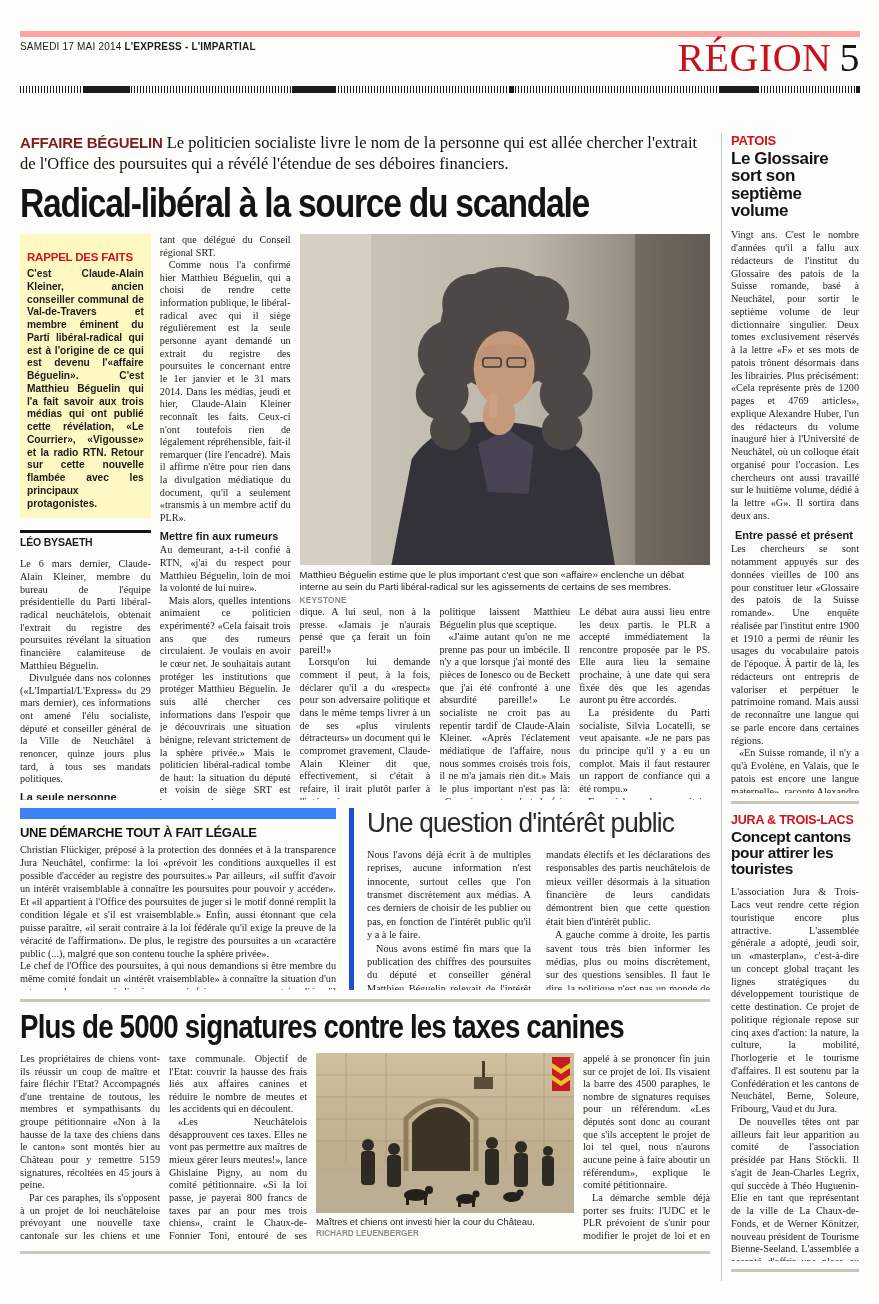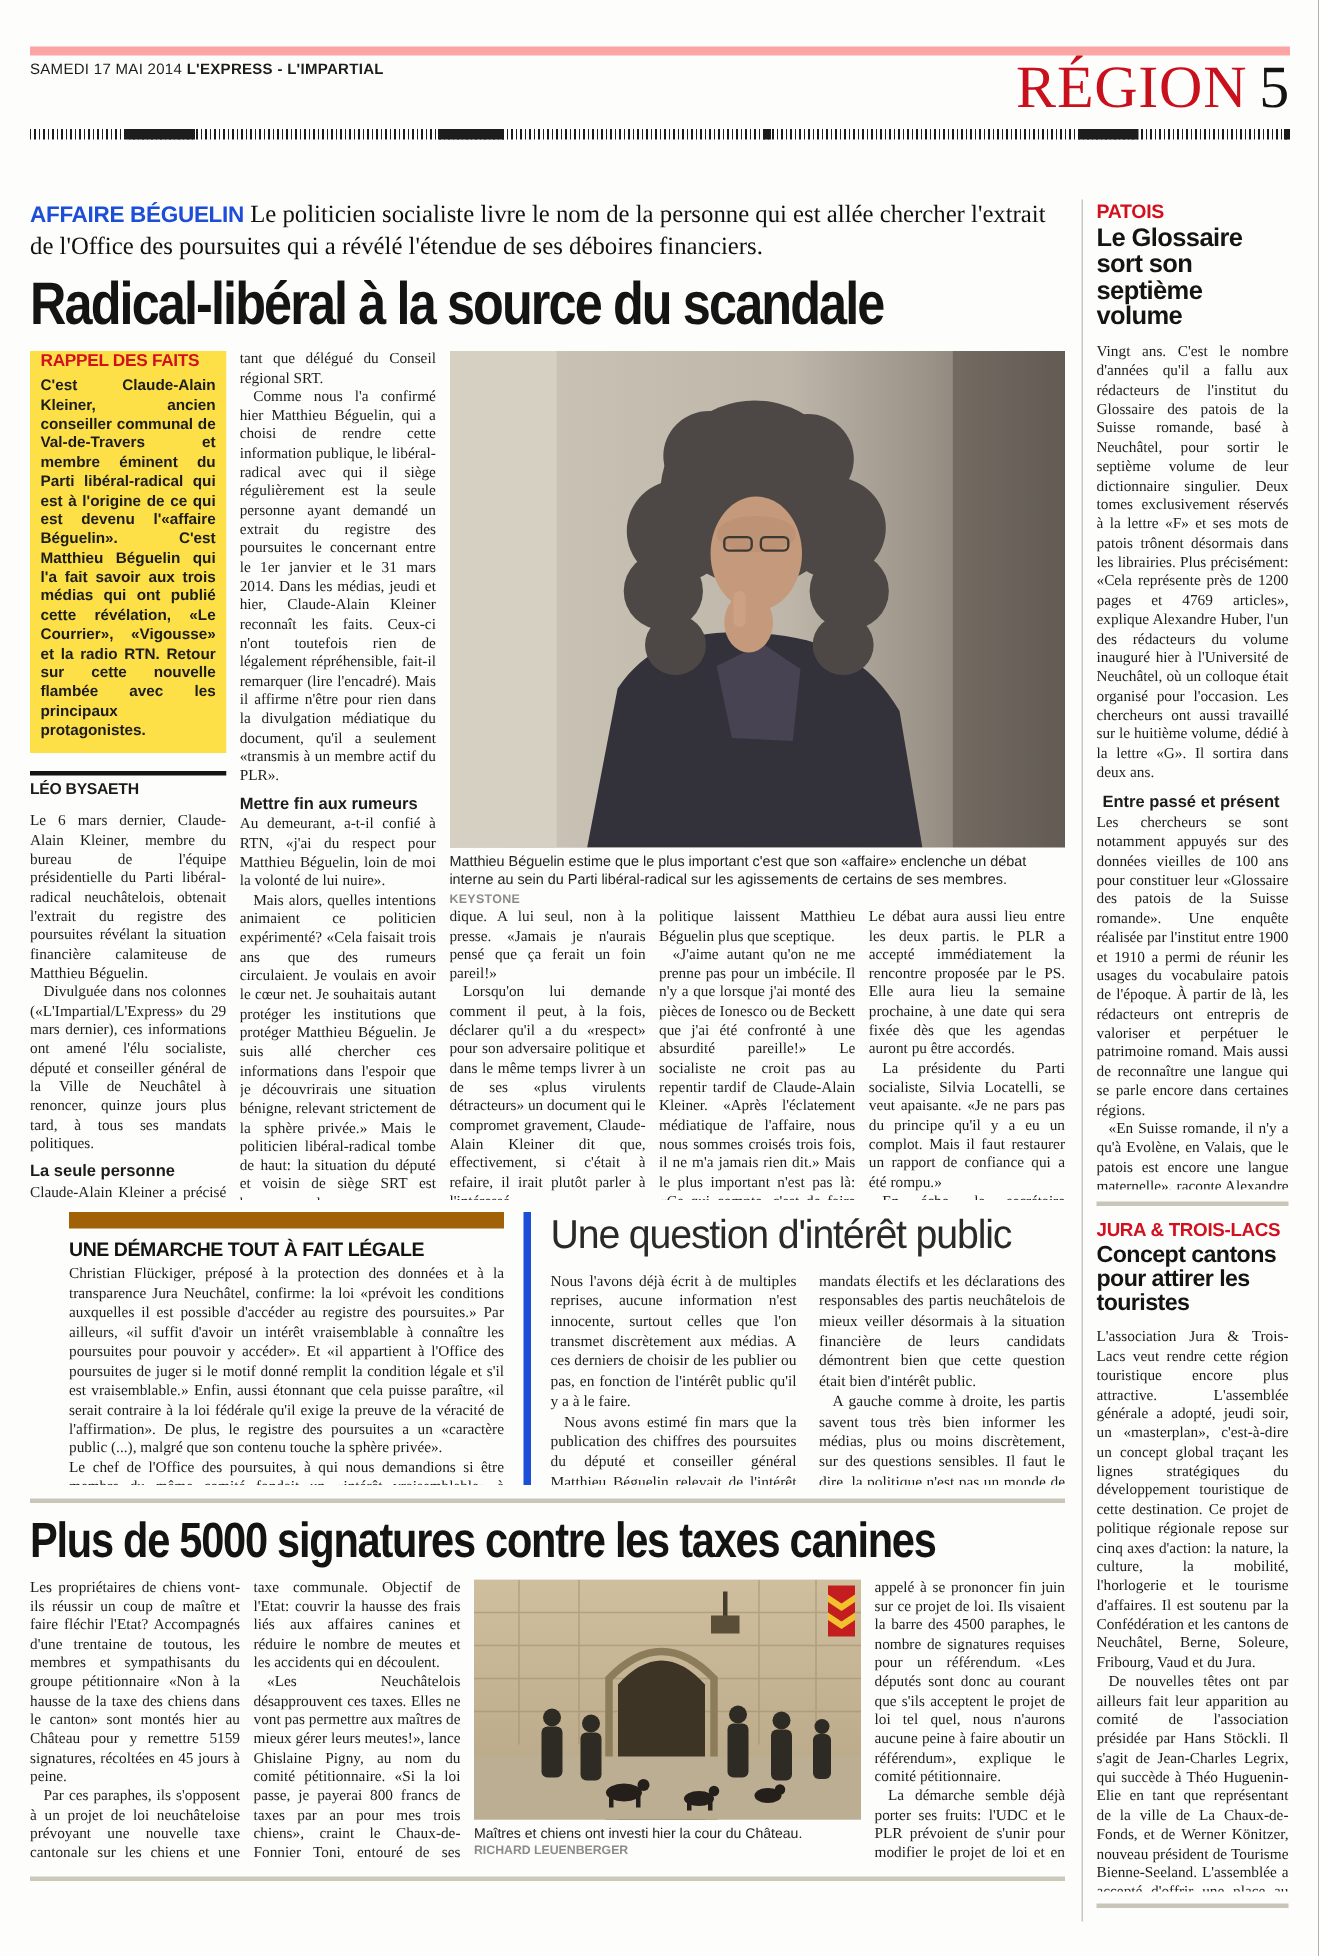--- a/index.html
+++ b/index.html
@@ -23,7 +23,7 @@
     background:repeating-linear-gradient(90deg,#1d1d1d 0 1px,#ffffff 1px 3px); }
   .barcode i { position:absolute; top:0; bottom:0; background:#1d1d1d; display:block; }
   .kline { font-family:"Liberation Serif", serif; font-size:16.5px; line-height:1.27; color:#111; }
-  .kline .kick { font-family:"Liberation Sans", sans-serif; font-weight:bold; color:#1d4ed8; font-size:15px; letter-spacing:-.2px; }
+  .kline .kick { font-family:"Liberation Sans", sans-serif; font-weight:bold; color:#7f1d1d; font-size:15px; letter-spacing:-.2px; }
   .bodycol { font-family:"Liberation Serif", serif; font-size:10.2px; line-height:1.24;
     text-align:justify; overflow:hidden; }
   .bodycol p { text-indent:9px; }

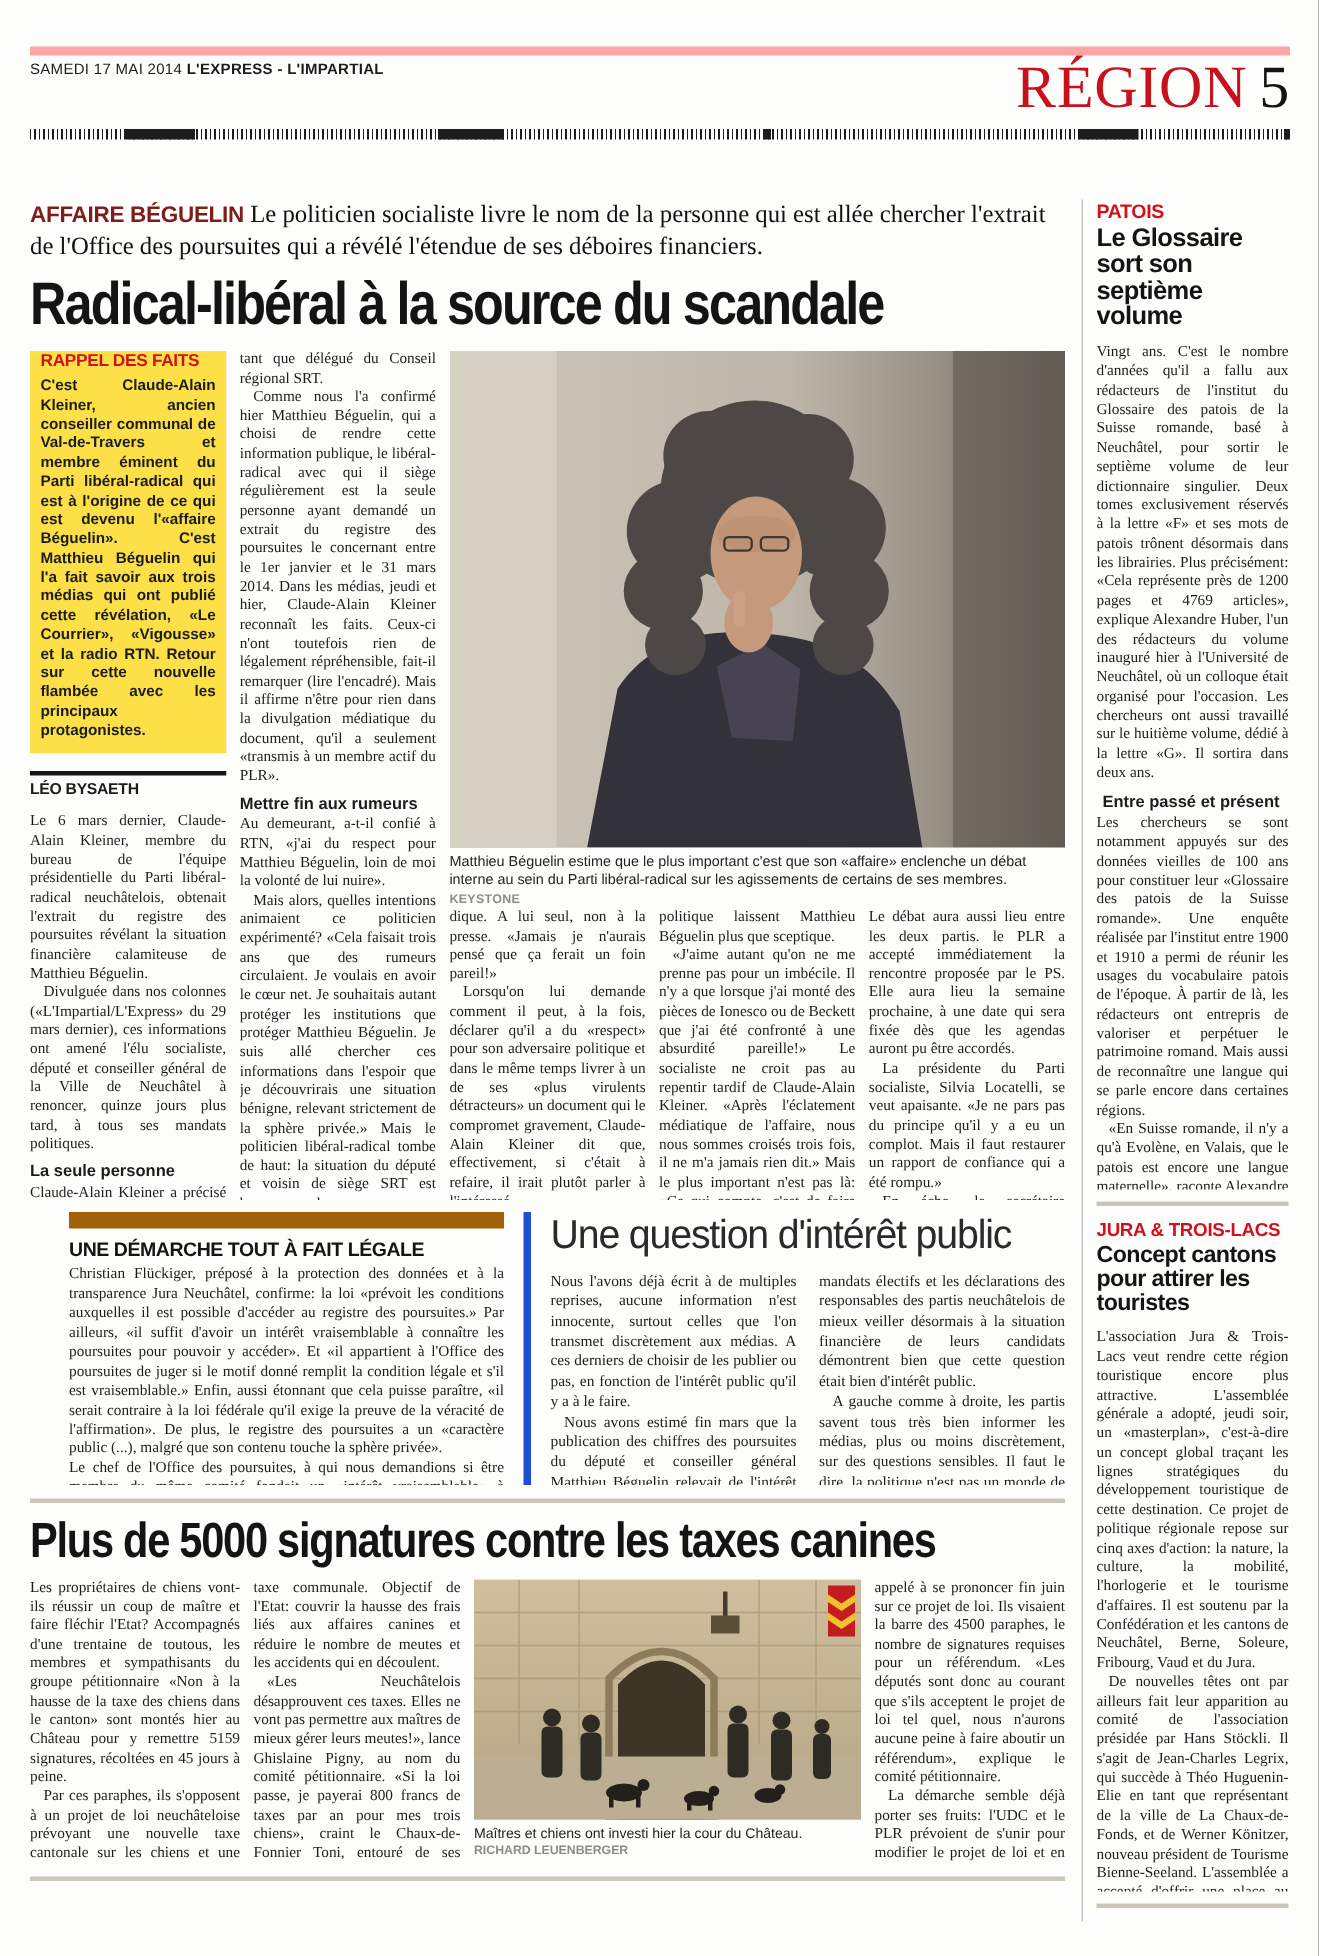--- a/index.html
+++ b/index.html
@@ -47,7 +47,7 @@
   .cpos3 { grid-column:3; grid-row:2; }
   .cpos4 { grid-column:4; grid-row:2; }
   .cpos5 { grid-column:5; grid-row:2; }
-  .rappel { background:#fde047; padding:0 7px 8px; margin-bottom:12px; }
+  .rappel { background:#fef9c3; padding:16px 7px 8px; margin-bottom:12px; }
   .rappel h3 { color:#d2101e; font-size:11.5px; font-family:"Liberation Sans",sans-serif; margin-bottom:4px; letter-spacing:-.2px; }
   .rappel p { font-family:"Liberation Sans", sans-serif; font-weight:bold; font-size:10.2px;
     line-height:1.25; text-align:justify; text-indent:0; }

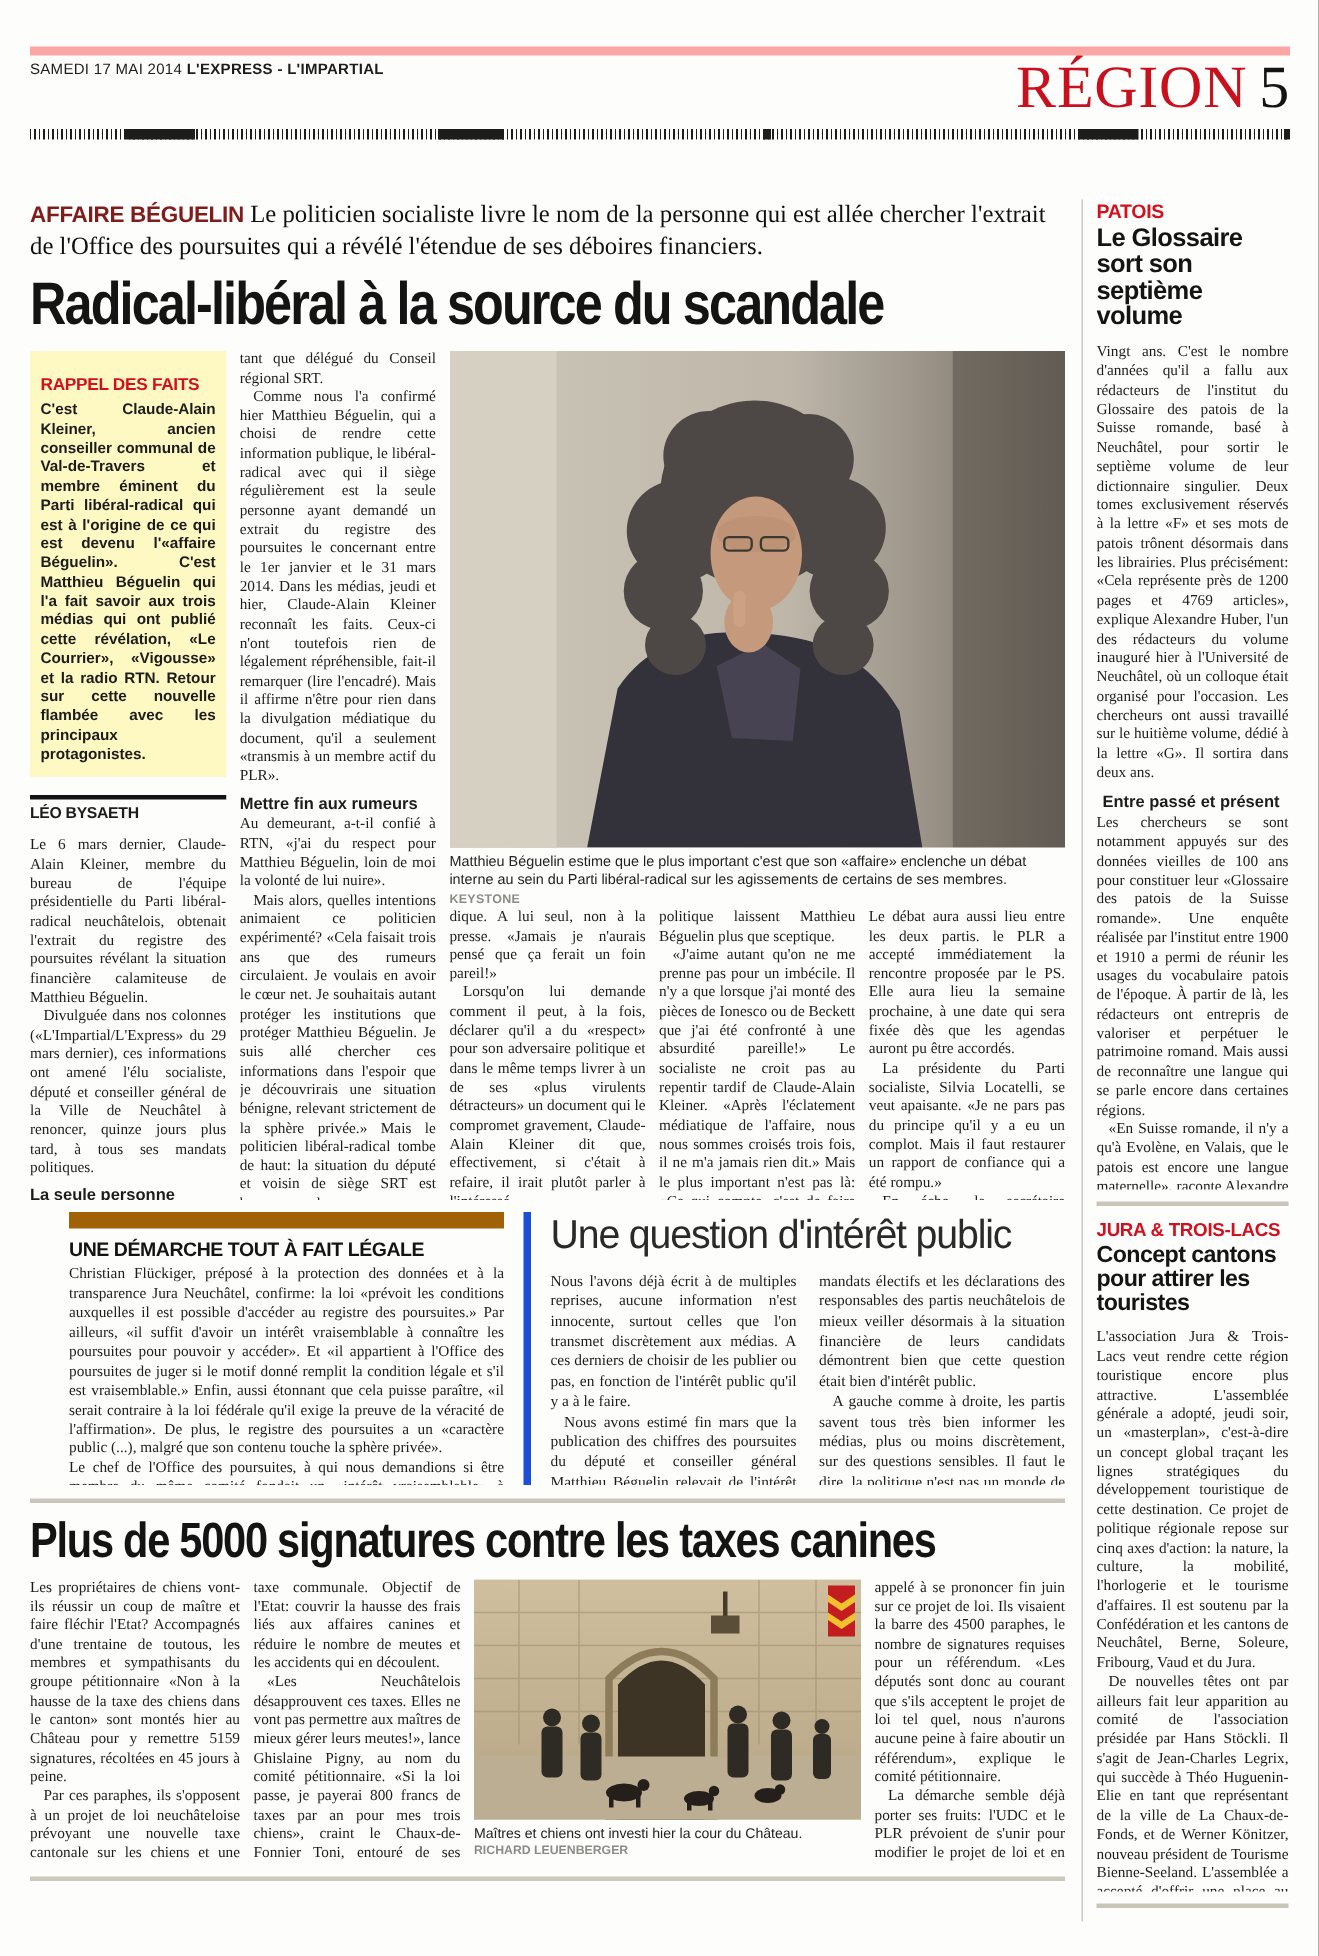--- a/index.html
+++ b/index.html
@@ -60,7 +60,7 @@
   
   .row2 { display:grid; grid-template-columns:316px 1fr; column-gap:13px; height:182px;
     overflow:hidden; margin-top:8px; }
-  .encadre { border-top:11px solid #a16207; padding-top:6px;margin-left:26px; }
+  .encadre { border-top:11px solid #3b82f6; padding-top:6px; }
   .encadre h3 { font-size:13px; letter-spacing:-.3px; margin-bottom:4px; color:#141414; }
   .encadre p { font-family:"Liberation Serif",serif; font-size:10.2px; line-height:1.27;
     text-align:justify; font-style:italic; }

